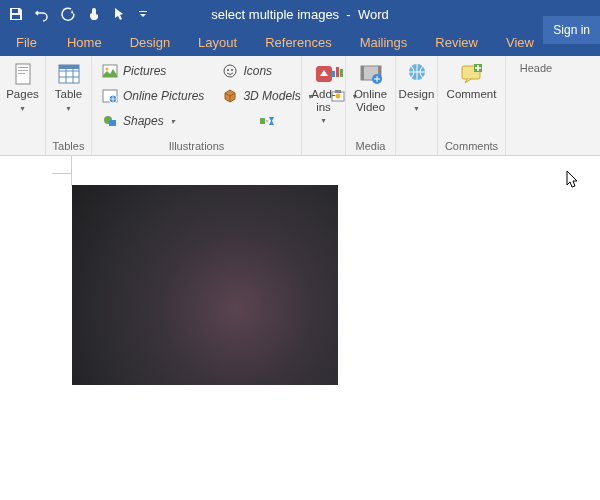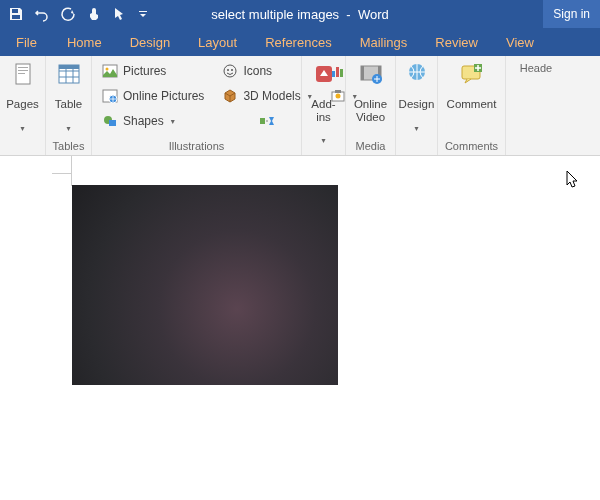--- a/index.html
+++ b/index.html
@@ -10,7 +10,7 @@
   .qat-btn { width: 16px; height: 16px; display:flex; align-items:center; justify-content:center; opacity:0.95; }
   .qat-btn svg { width:16px; height:16px; }
   .titlecenter { position:absolute; left:0; right:0; text-align:center; font-size:13px; pointer-events:none; }
-  .signin { position:absolute; right:0; top:0; height:28px; background:#3e6db5; color:#fff; font-size:12px; padding:0 10px; display:flex; align-items:center; }
+  .signin { position:absolute; right:0; top:16px; height:28px; background:#3e6db5; color:#fff; font-size:12px; padding:0 10px; display:flex; align-items:center; }
 
   .tabs { height: 28px; background:#2b579a; display:flex; align-items:stretch; }
   .tab { color:#fdba74; font-size:13px; padding:0 14px; display:flex; align-items:center; cursor:pointer; }

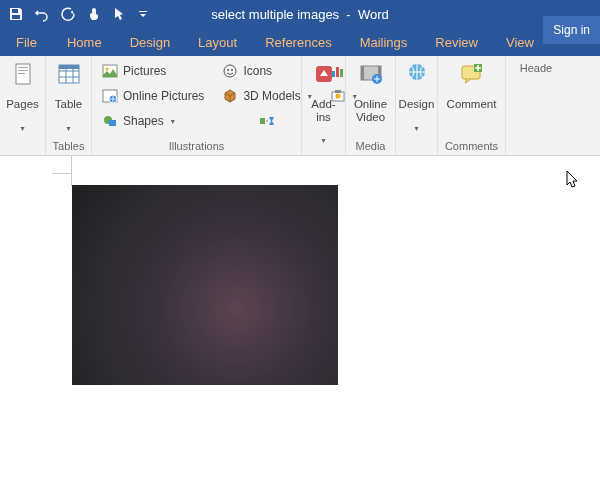--- a/index.html
+++ b/index.html
@@ -25,7 +25,7 @@
   .bigbtn .lbl { font-size:11.5px; color:#444; text-align:center; line-height:1.1; }
   .drop { font-size:8px; color:#666; margin-top:1px; }
 
-  .stackcol { display:flex; flex-direction:column; gap:3px; }
+  .stackcol { display:flex; flex-direction:column; gap:3px;font-style:italic; }
   .smallbtn { display:flex; align-items:center; gap:5px; height:22px; padding:0 4px; cursor:pointer; white-space:nowrap; }
   .smallbtn svg { width:16px; height:16px; flex-shrink:0; }
   .smallbtn .lbl { font-size:12px; color:#444; }

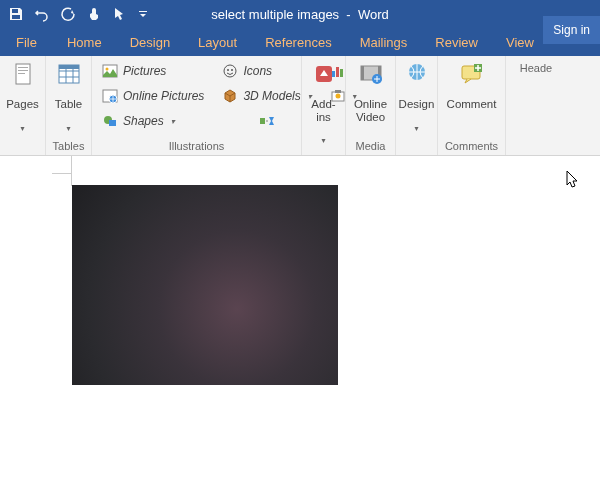--- a/index.html
+++ b/index.html
@@ -20,7 +20,7 @@
   .ribbon { height: 100px; background:#f3f3f3; border-bottom:1px solid #d4d4d4; display:flex; }
   .group { border-right:1px solid #e1e1e1; display:flex; flex-direction:column; justify-content:space-between; padding:4px 6px 0 6px; }
   .group-label { text-align:center; font-size:11px; color:#666; padding:2px 0 3px 0; }
-  .bigbtn { display:flex; flex-direction:column; align-items:center; justify-content:space-between; padding:2px 4px; gap:12px; cursor:pointer; }
+  .bigbtn { display:flex; flex-direction:column; align-items:center; justify-content:space-between; padding:2px 4px; gap:2px; cursor:pointer; }
   .bigbtn svg { width:28px; height:24px; }
   .bigbtn .lbl { font-size:11.5px; color:#444; text-align:center; line-height:1.1; }
   .drop { font-size:8px; color:#666; margin-top:1px; }

